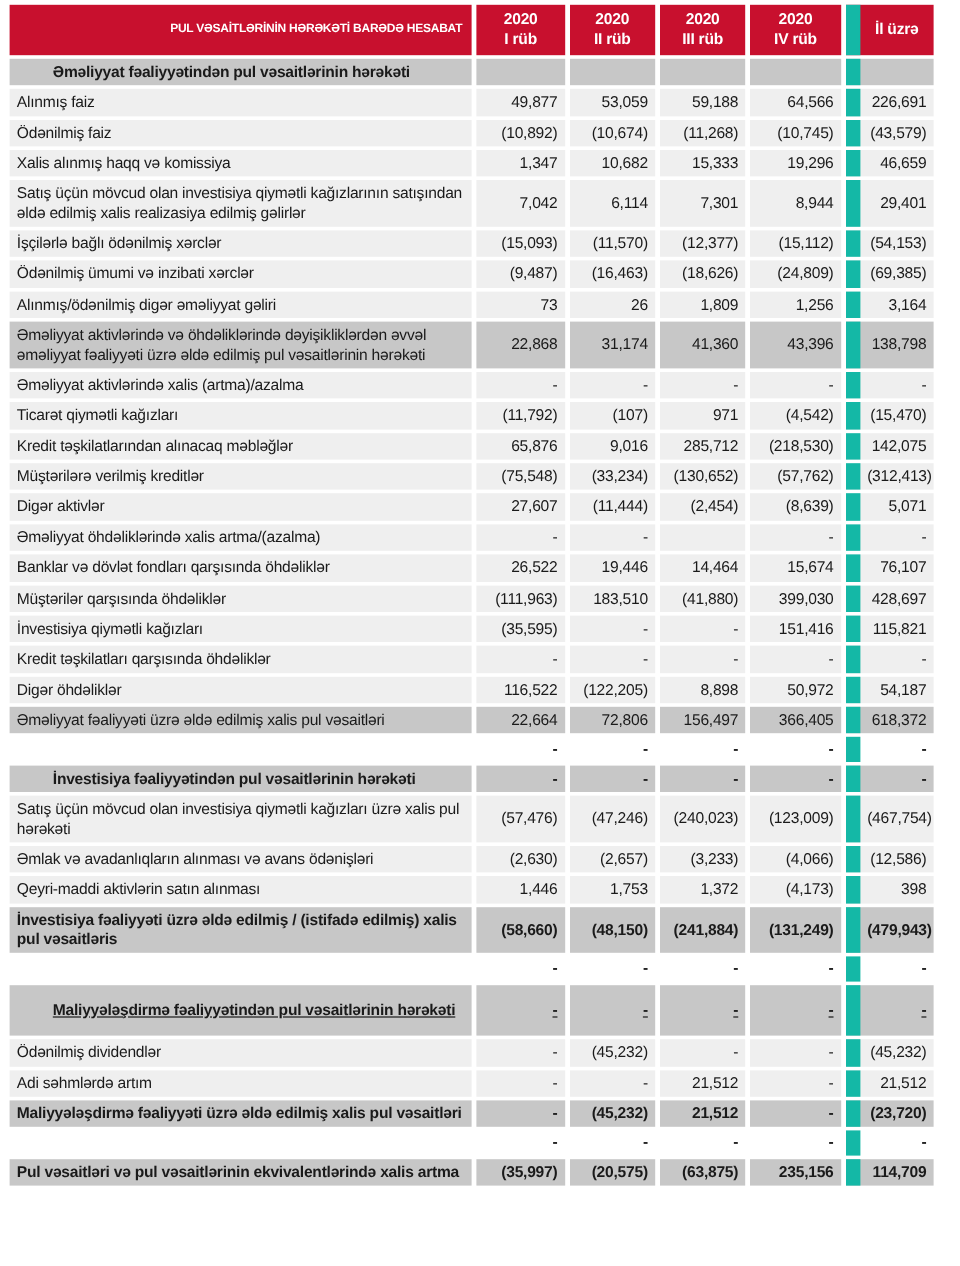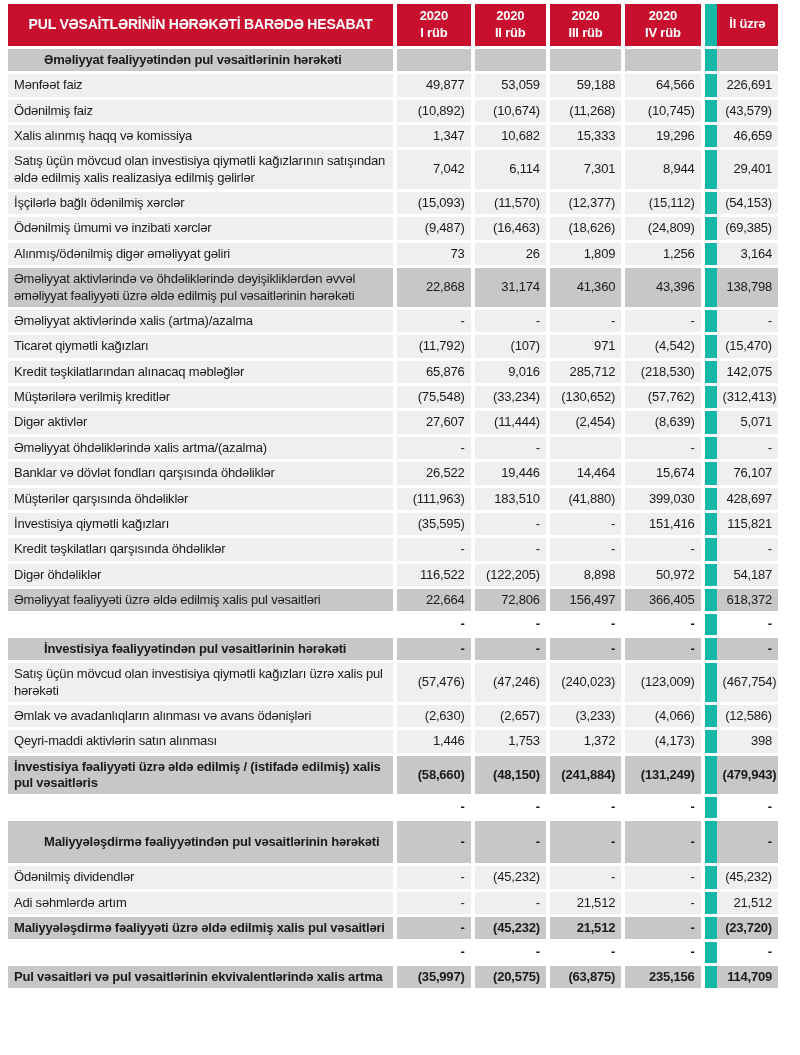--- a/index.html
+++ b/index.html
@@ -38,8 +38,8 @@
     font-weight:bold;
   }
   th.title{
-    text-align:center;
-    font-size:14px;
+    text-align:right;
+    font-size:10px;
     padding:6px 8px;
   }
   th.colh{

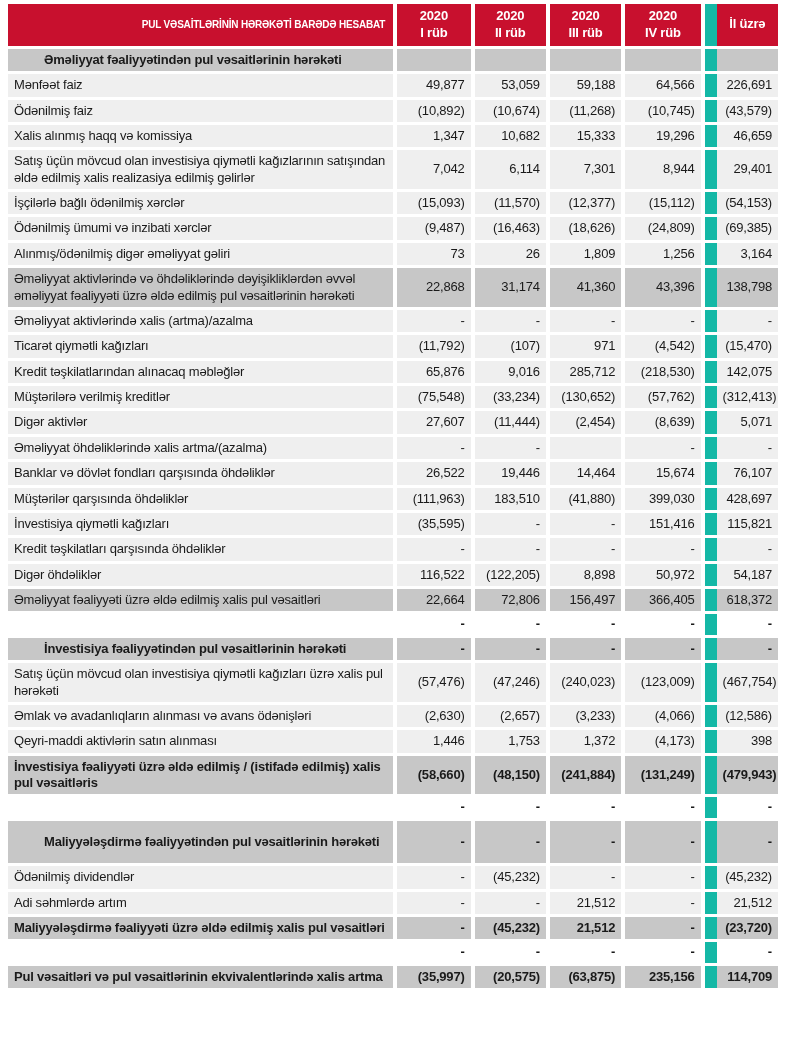--- a/index.html
+++ b/index.html
@@ -111,7 +111,7 @@
           <td class="num gapleft"></td>
         </tr>
         <tr class="r-data">
-          <td class="label">Mənfəət faiz</td>
+          <td class="label">Alınmış faiz</td>
           <td class="num">49,877</td>
           <td class="num">53,059</td>
           <td class="num">59,188</td>

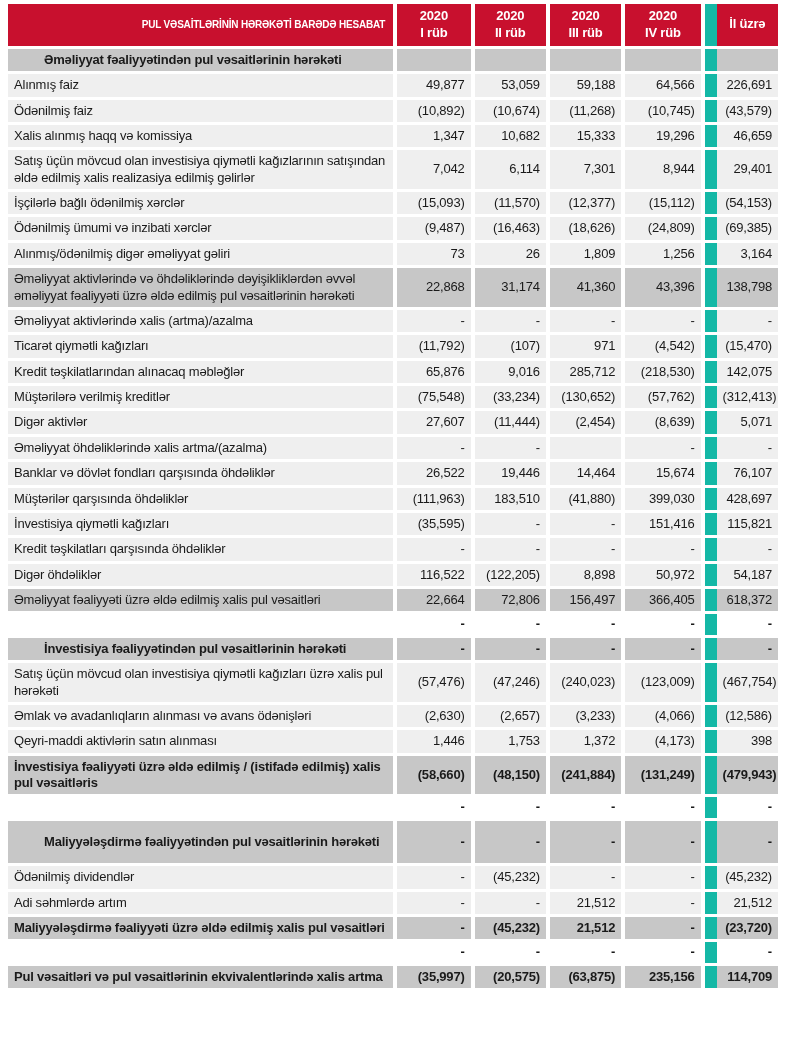--- a/index.html
+++ b/index.html
@@ -60,7 +60,7 @@
   tr.r-gray td{background:#c7c7c7;}
   tr.r-bold td{font-weight:bold;}
   tr.r-section td{background:#c7c7c7;font-weight:bold;padding-left:36px;}
-  tr.r-tall td{padding-top:13px;padding-bottom:13px;}
+  tr.r-tall td{padding-top:13px;padding-bottom:13px;text-decoration:underline;}
   tr.r-spacer td{background:#ffffff;font-weight:bold;padding-top:2px;padding-bottom:2px;}
 </style>
 </head>

